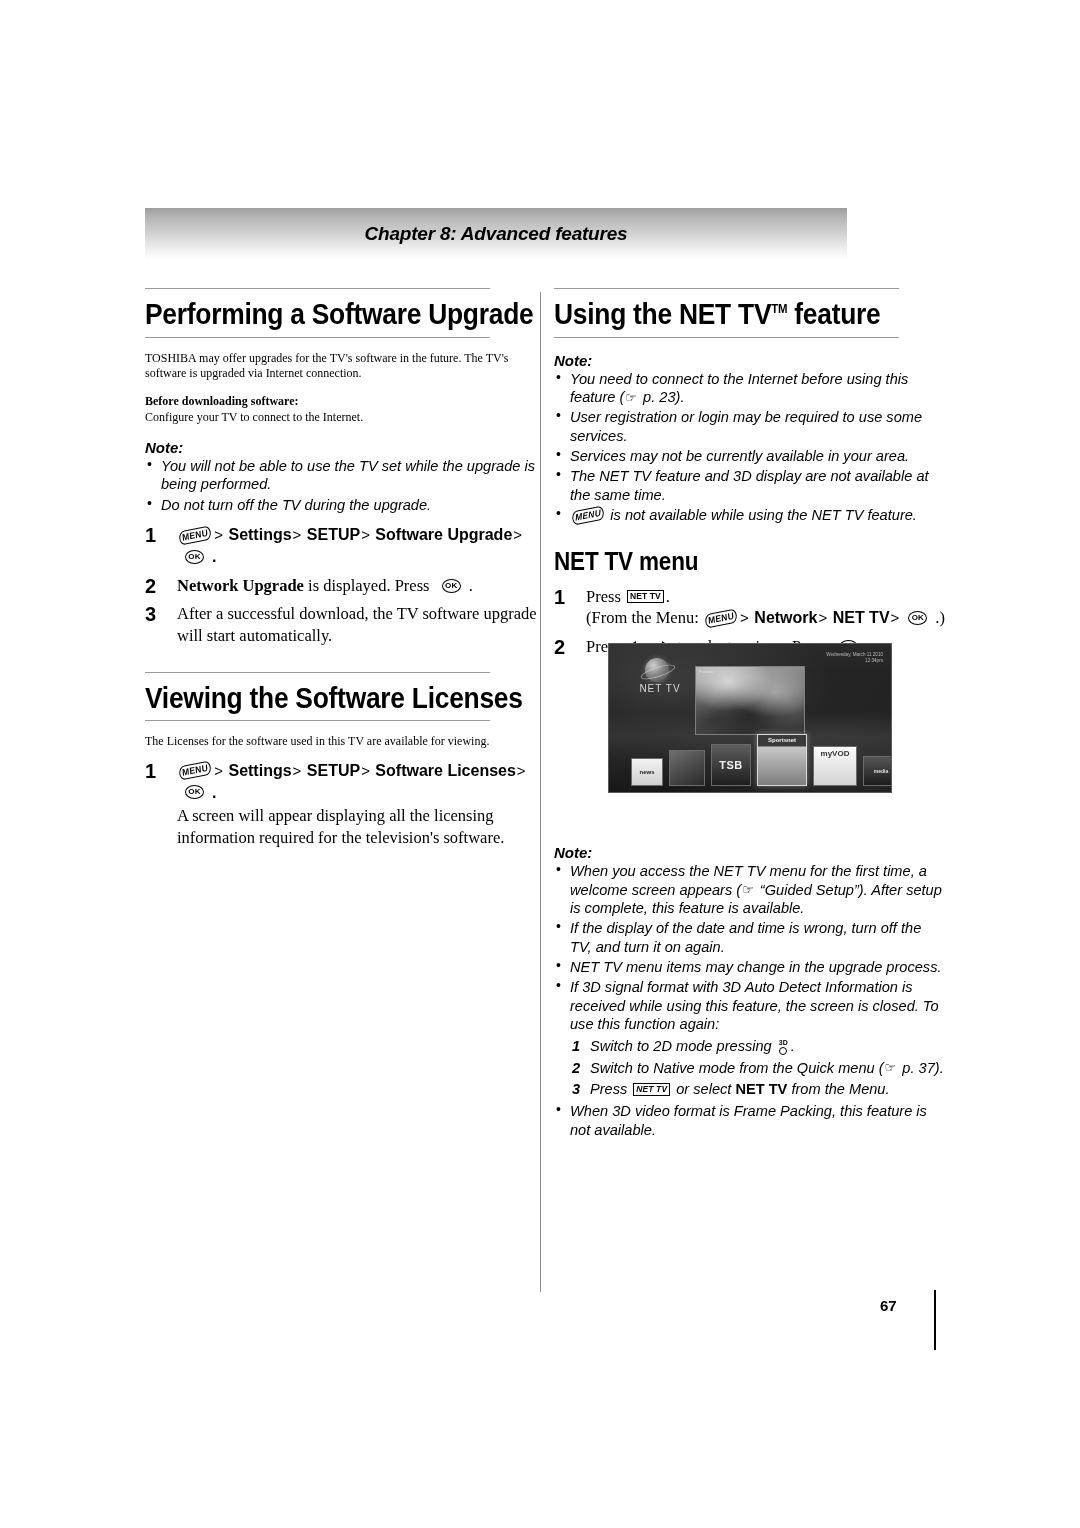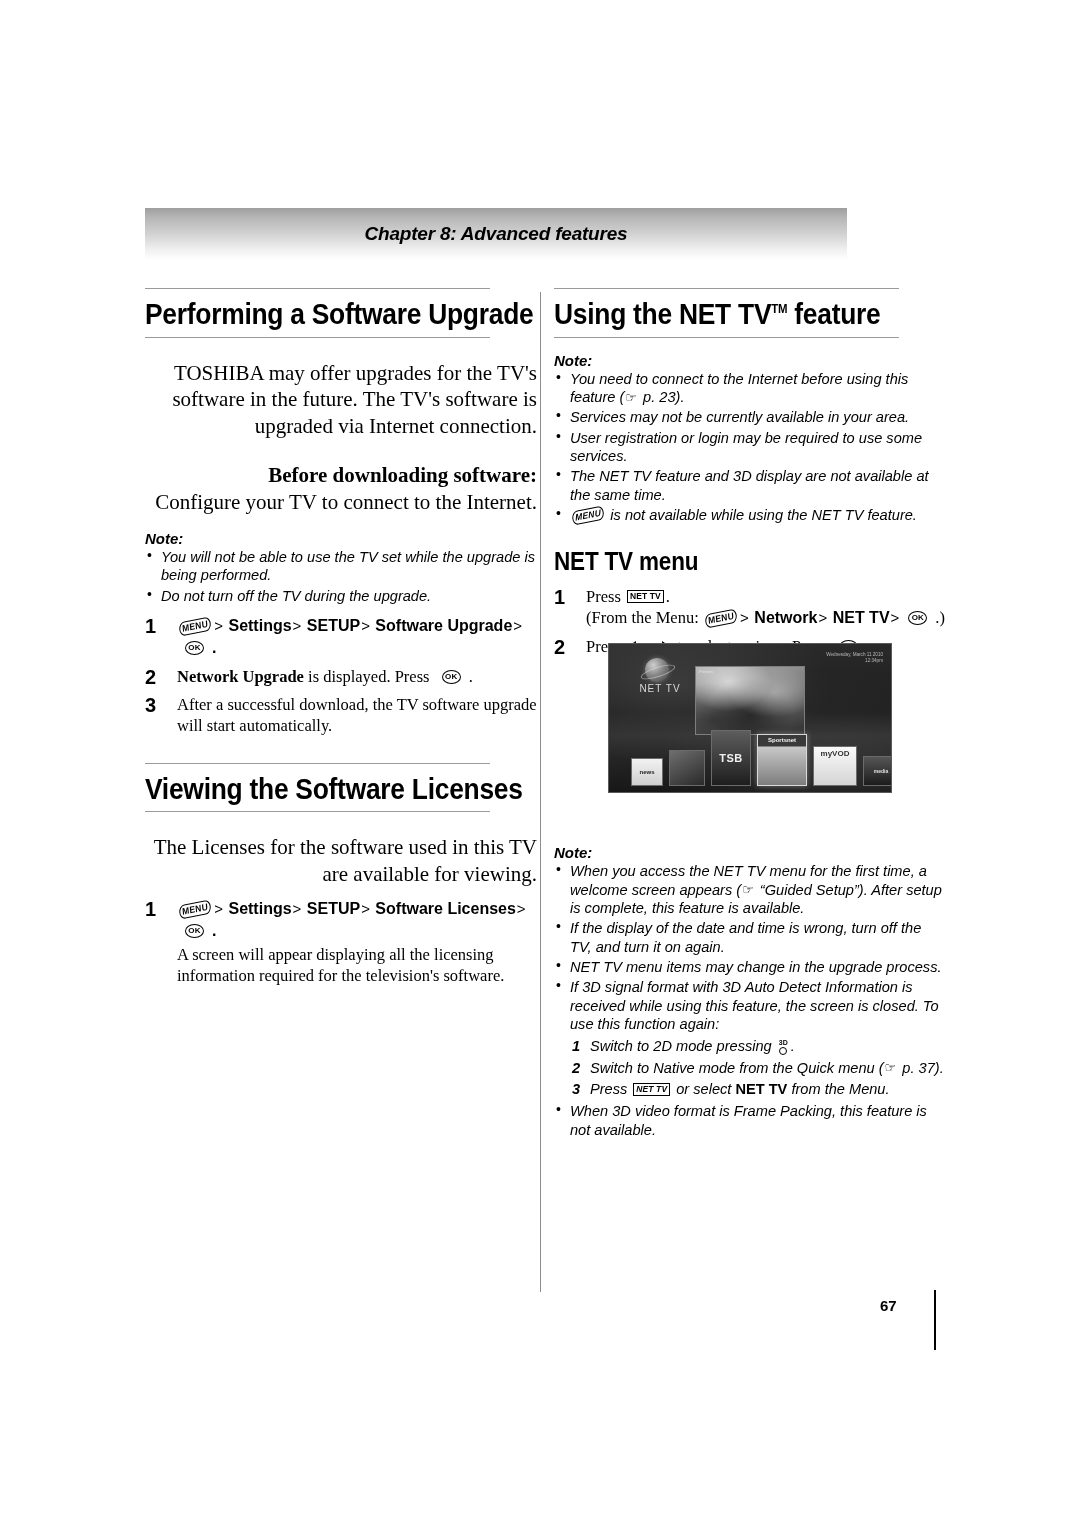--- a/index.html
+++ b/index.html
@@ -56,7 +56,7 @@
   
   p.body {
     font-family:"Liberation Serif", serif;
-    font-size:21px; line-height:1.28; margin:22px 0 0 0;text-align:right;
+    font-size:12px; line-height:1.28; margin:13px 0 0 0;
   }
   .lead-strong { font-weight:bold; }
   .bold-serif { font-weight:bold; }

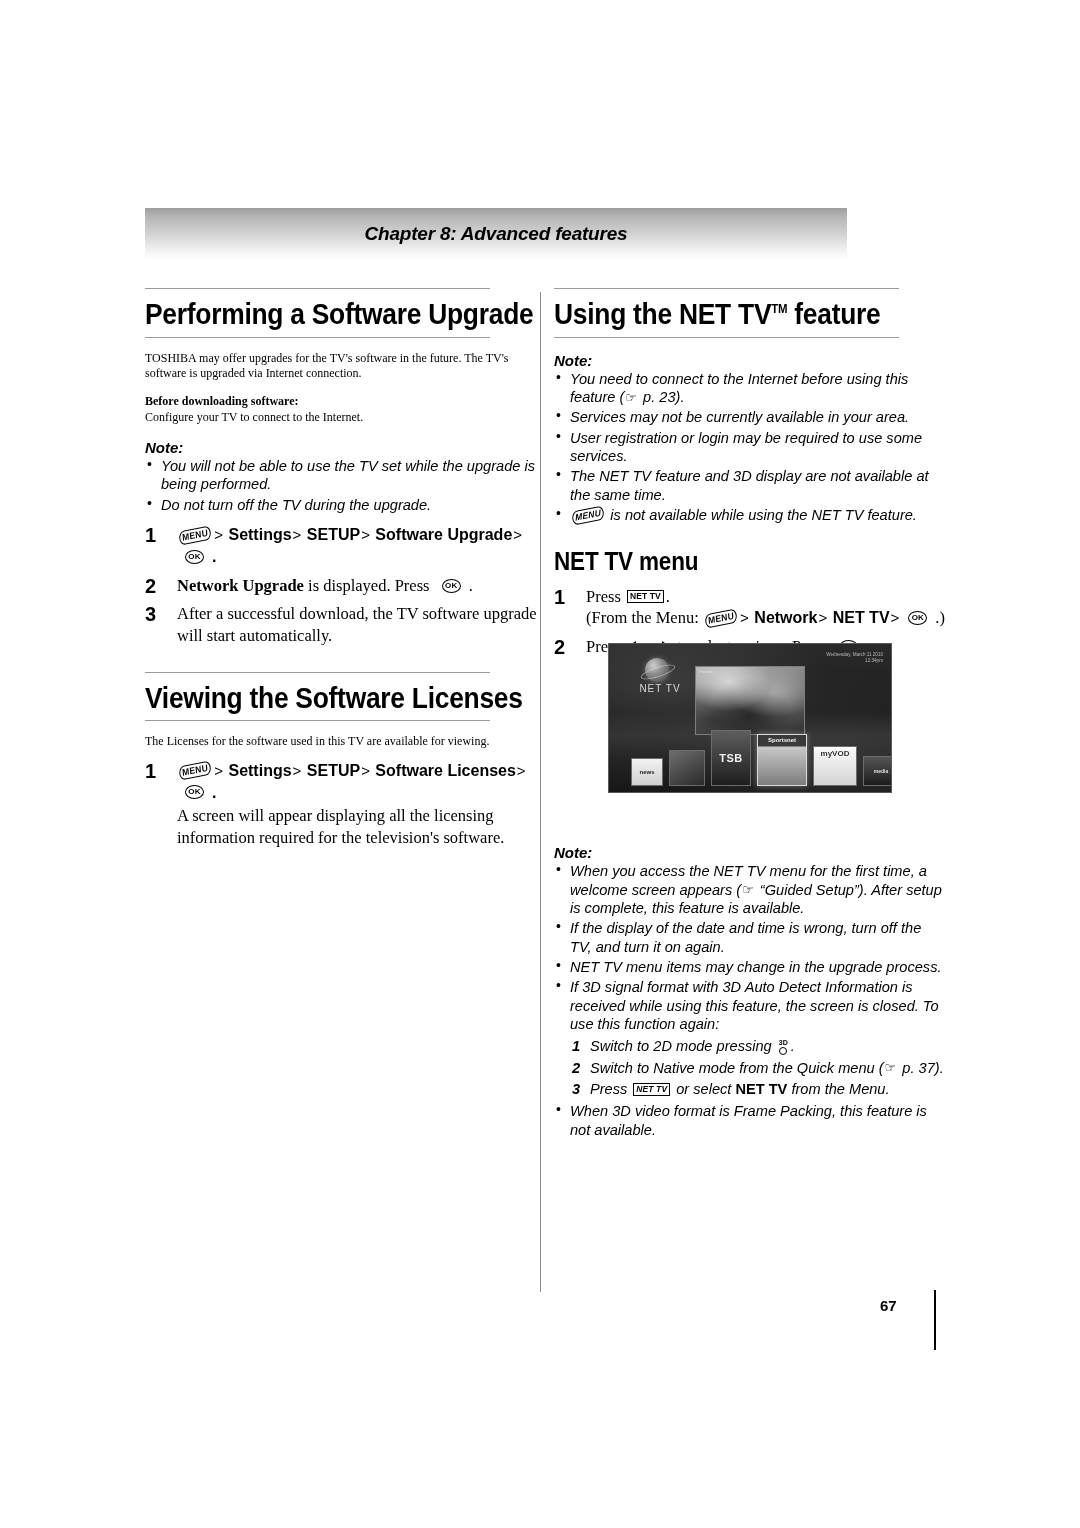--- a/index.html
+++ b/index.html
@@ -329,8 +329,8 @@
     <div class="note-label">Note:</div>
     <ul class="notes">
       <li><span>You need to connect to the Internet before using this feature (</span><span class="ico-hand">☞</span><span> p. 23).</span></li>
+      <li>User registration or login may be required to use some services.</li>
       <li>Services may not be currently available in your area.</li>
-      <li>User registration or login may be required to use some services.</li>
       <li>The NET TV feature and 3D display are not available at the same time.</li>
       <li><span class="ico-menu">MENU</span><span> is not available while using the NET TV feature.</span></li>
     </ul>

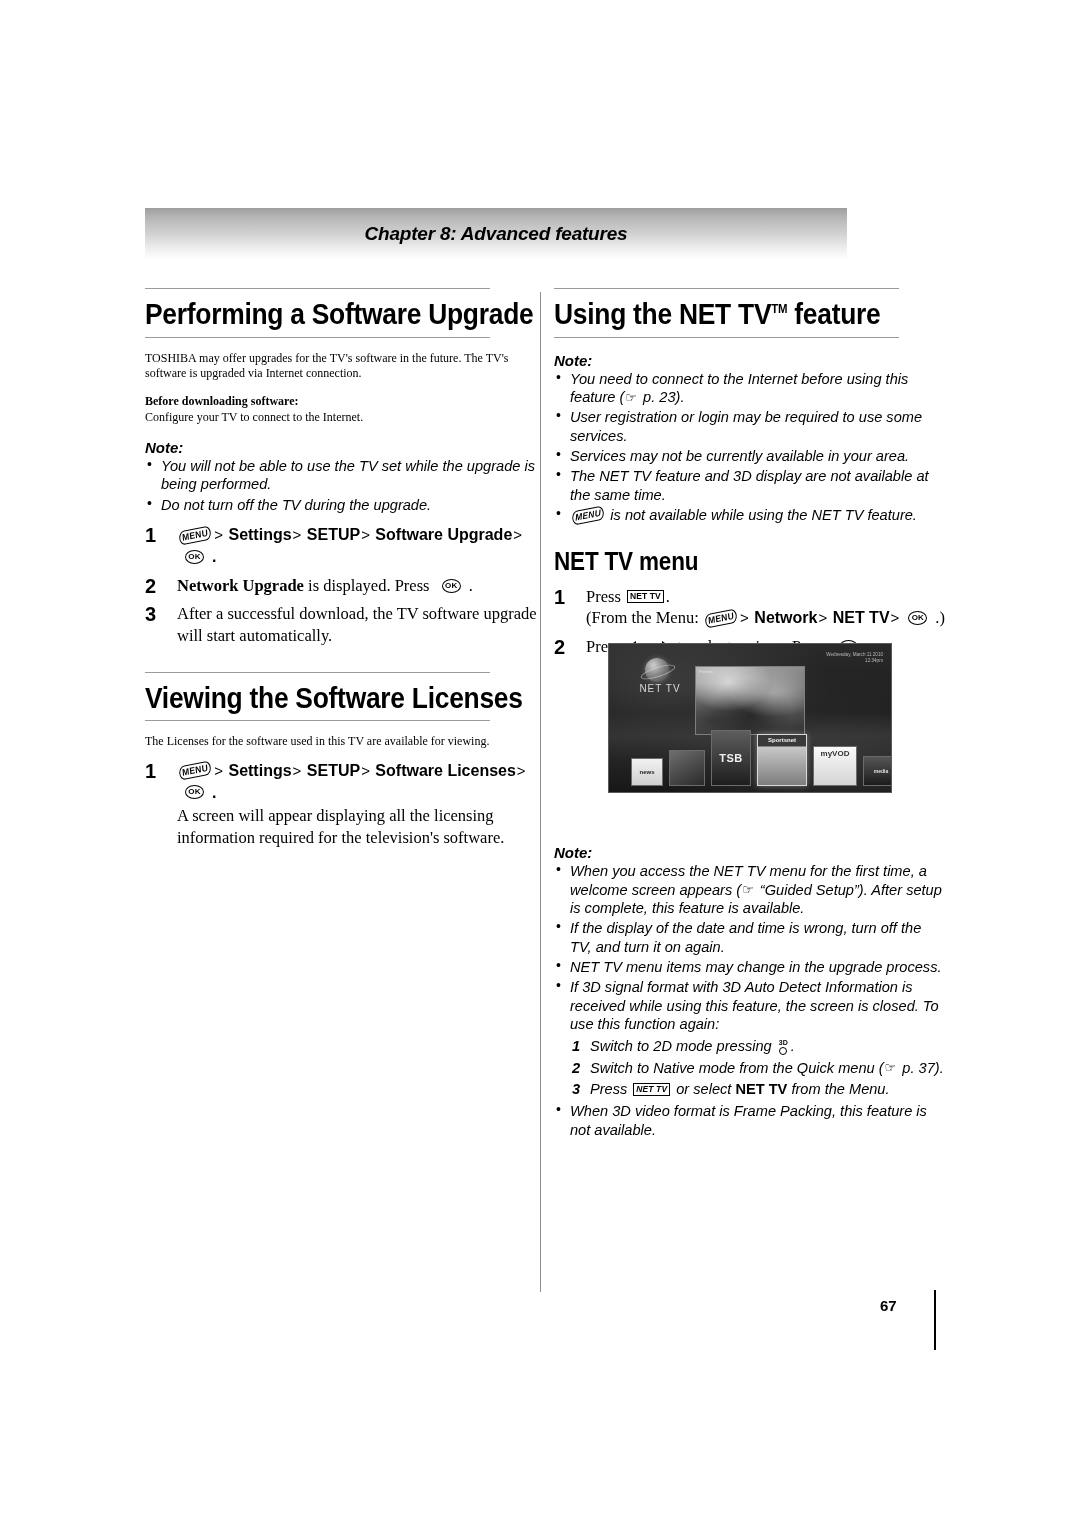--- a/index.html
+++ b/index.html
@@ -393,7 +393,7 @@
       <div class="tile" style="left:60px; width:36px; height:36px; background:linear-gradient(150deg,#6e6e6e,#2a2a2a); color:#ddd; font-size:5px;">
         <span class="tl"></span>
       </div>
-      <div class="tile" style="left:102px; width:40px; height:56px; background:linear-gradient(to bottom,#5d5d5d,#1e1e1e); color:#f0f0f0; font-size:11px; letter-spacing:0.5px;">
+      <div class="tile" style="left:102px; width:40px; height:42px; background:linear-gradient(to bottom,#5d5d5d,#1e1e1e); color:#f0f0f0; font-size:11px; letter-spacing:0.5px;">
         <span class="tl">TSB</span>
       </div>
       <div class="tile selected" style="left:148px; width:50px; height:52px; background:linear-gradient(to bottom,#3a3a3a 0%,#3a3a3a 22%,#c8c8c8 24%,#7d7d7d 100%); color:#f5f5f5; font-size:6px; align-items:flex-start; padding-top:2px;">

